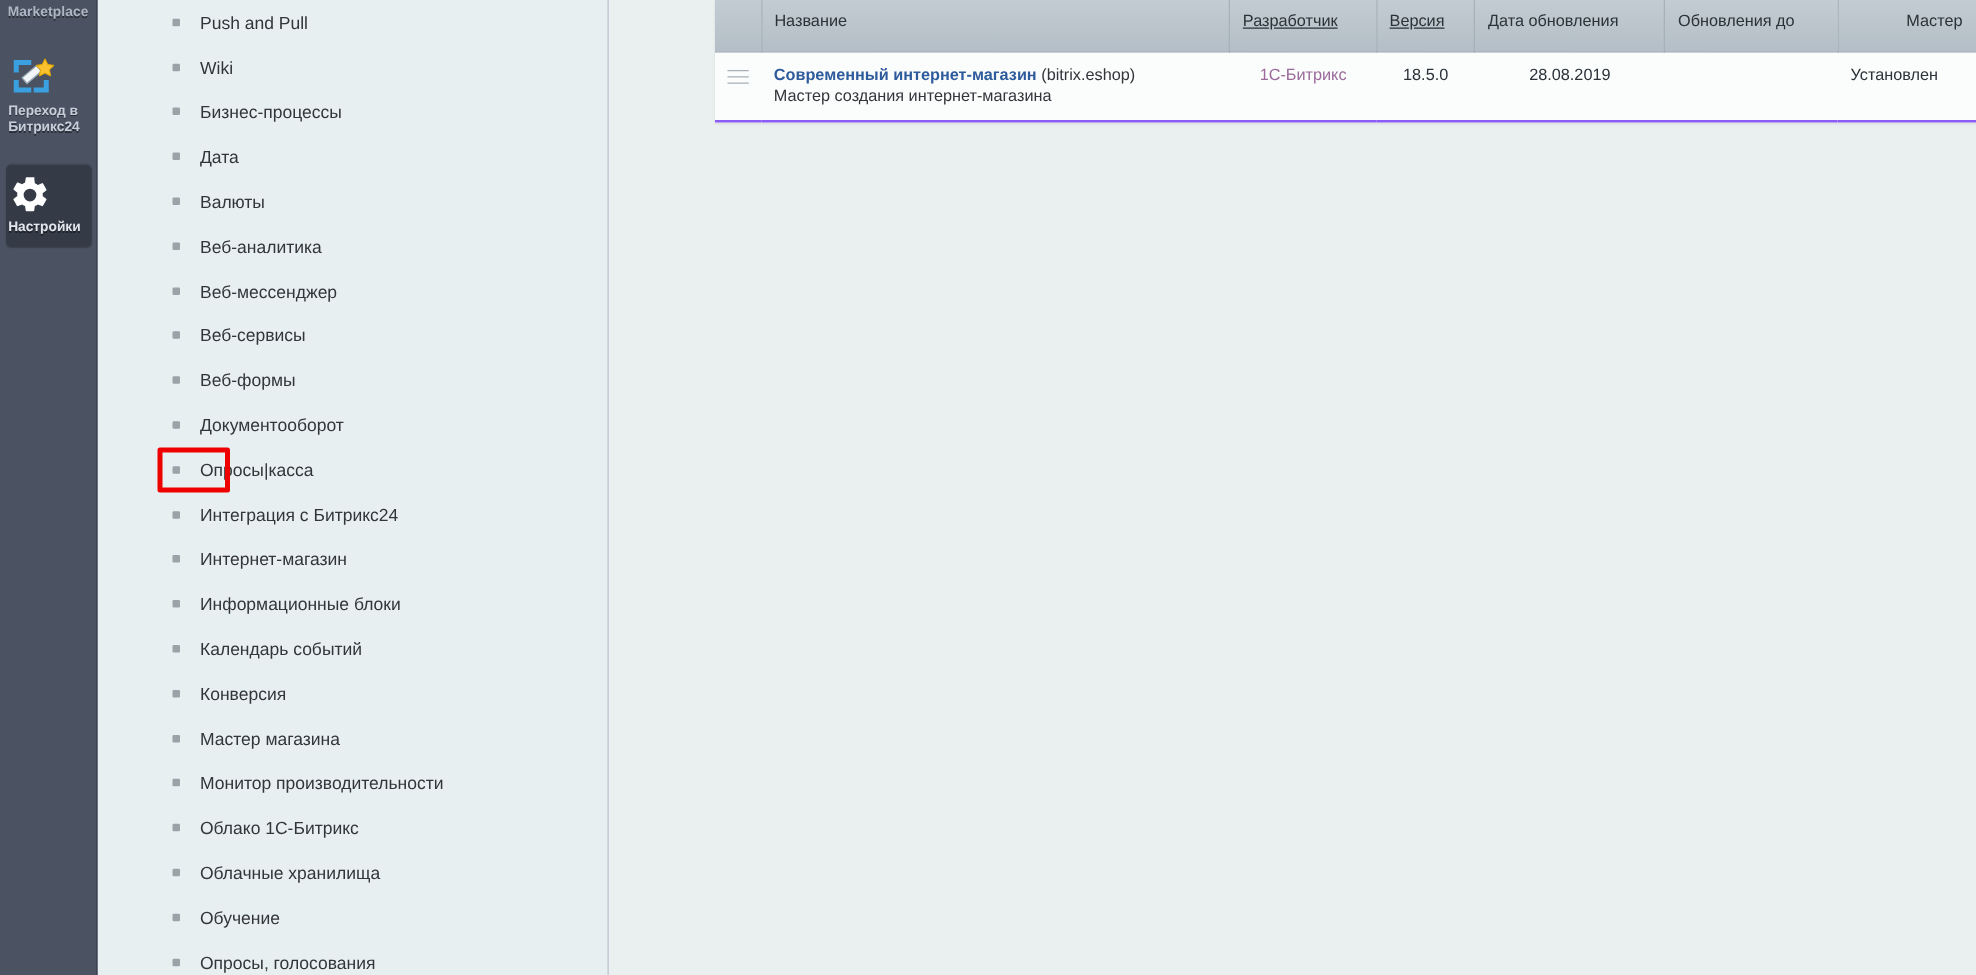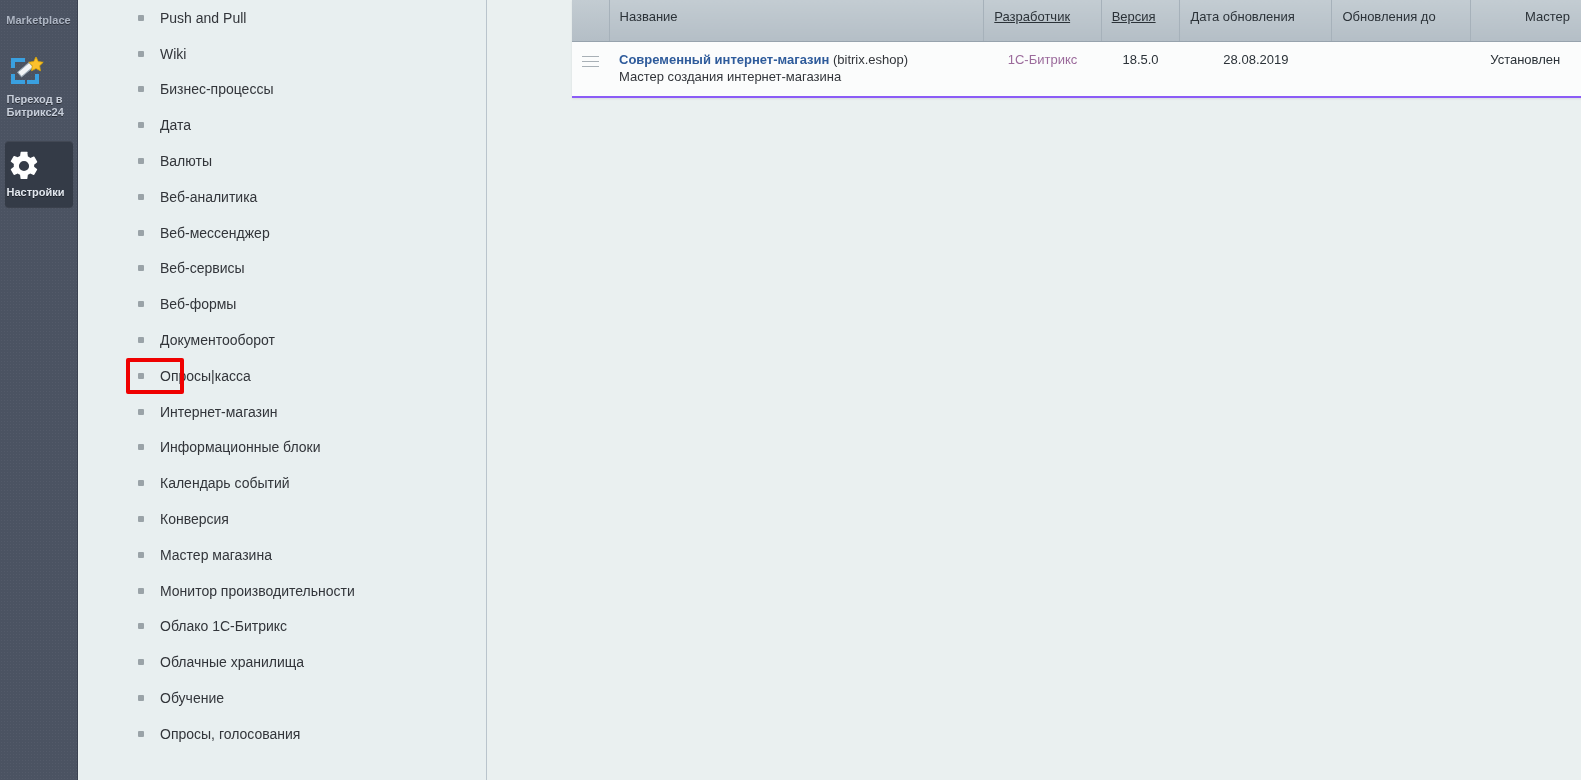--- a/index.html
+++ b/index.html
@@ -31,7 +31,7 @@
     font-size: 11px;
     font-weight: bold;
     text-align: center;
-    padding-top: 14px;
+    padding-top: 4px;
     letter-spacing: 0.1px;
     text-shadow: 0 1px 0 rgba(0,0,0,.4);
   }

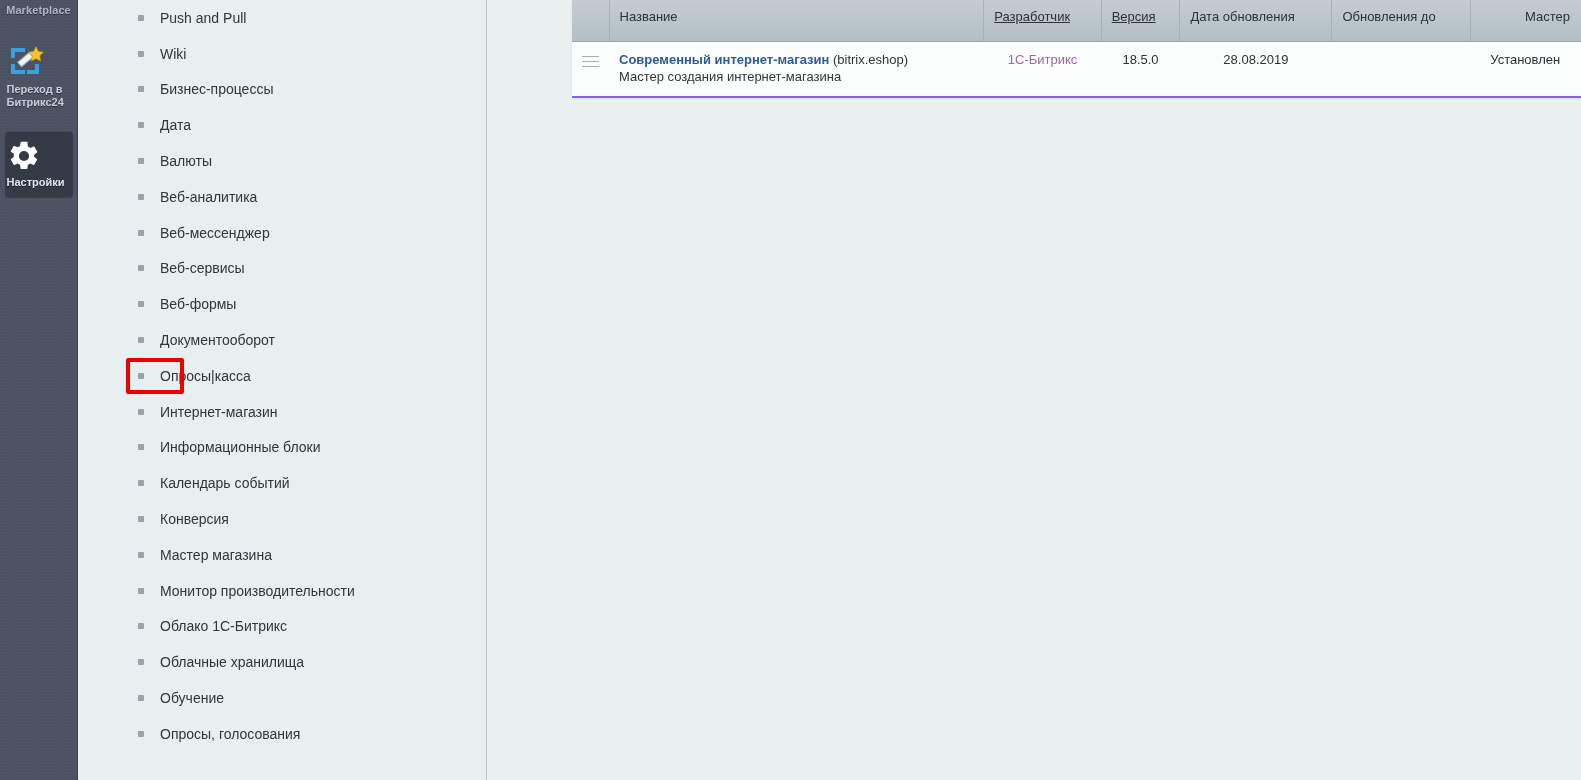--- a/index.html
+++ b/index.html
@@ -163,7 +163,7 @@
   .dev-link { color: #9b6a9b; cursor: pointer; }
   .cell-version, .cell-date { text-align: center; }
   .cell-upto { text-align: center; }
-  .cell-status { text-align: center; padding-right: 12px !important; white-space: nowrap; }
+  .cell-status { text-align: left; padding-right: 12px !important; white-space: nowrap; }
   .th-c { text-align: right; text-decoration: underline; }
   .th-r { text-align: right !important; padding-right: 12px !important; }
 </style>

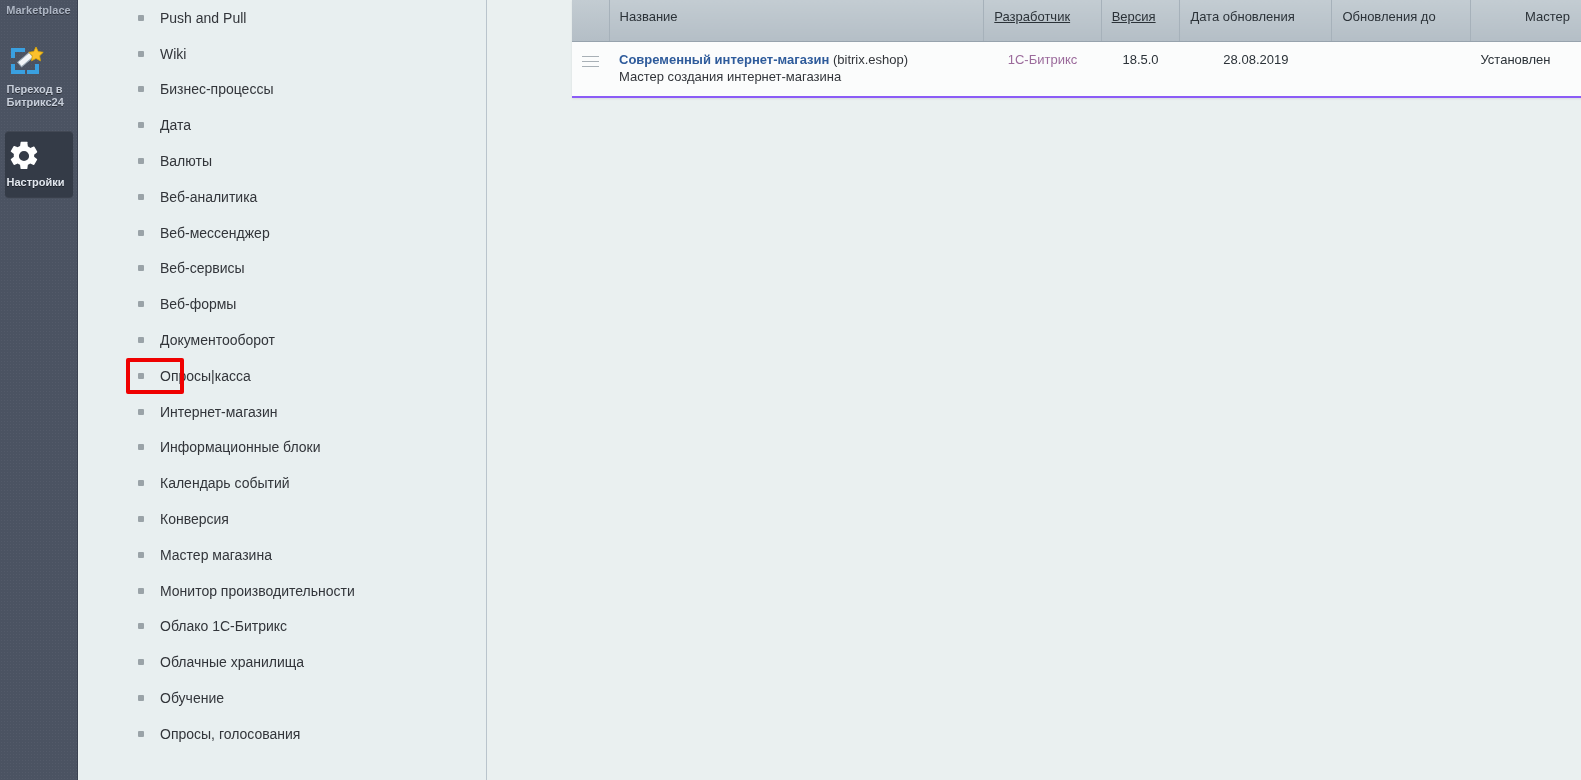--- a/index.html
+++ b/index.html
@@ -242,6 +242,10 @@
       <div class="menu-item">
         <span class="menu-bullet"></span>
         <span class="menu-label">Опросы|касса</span>
+      </div>
+      <div class="menu-item">
+        <span class="menu-bullet"></span>
+        <span class="menu-label">Интеграция с Битрикс24</span>
       </div>
       <div class="menu-item">
         <span class="menu-bullet"></span>

